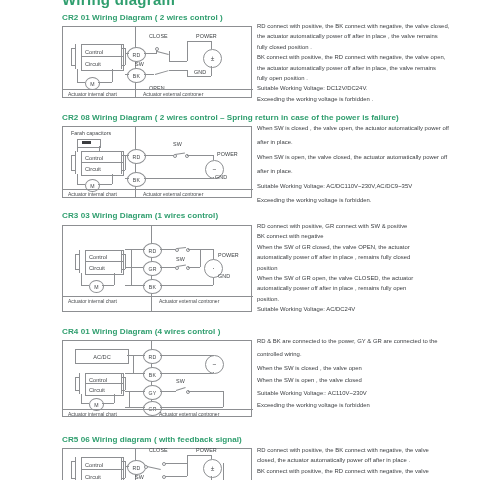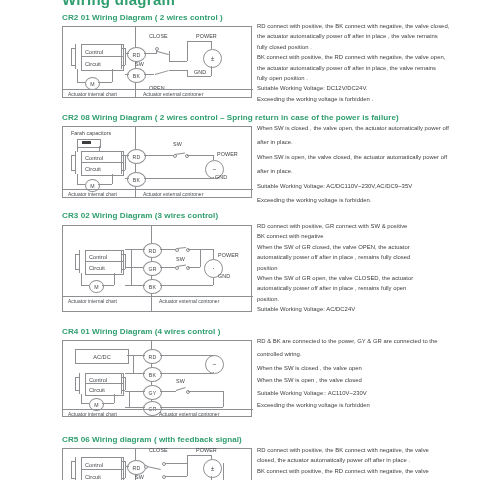--- a/index.html
+++ b/index.html
@@ -255,7 +255,7 @@
   </div>
 
   <div class="section" style="top:211px;">
-    <div class="sec-head">CR3 02 Wiring Diagram (3 wires control)</div>
+    <div class="sec-head">CR3 03 Wiring Diagram (1 wires control)</div>
 
     <div class="diagram" style="top:14px;width:190px;height:87px;">
       <div class="dg-inner">

